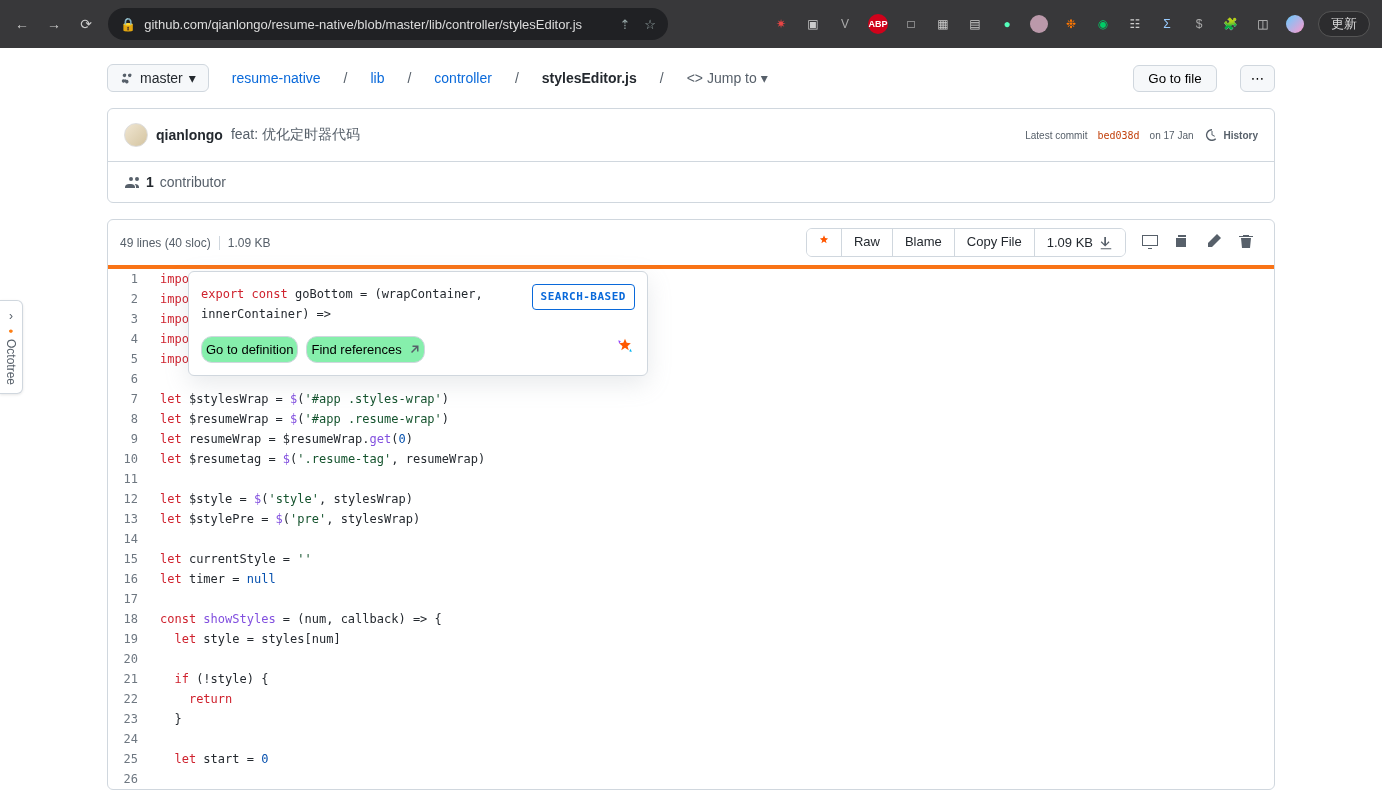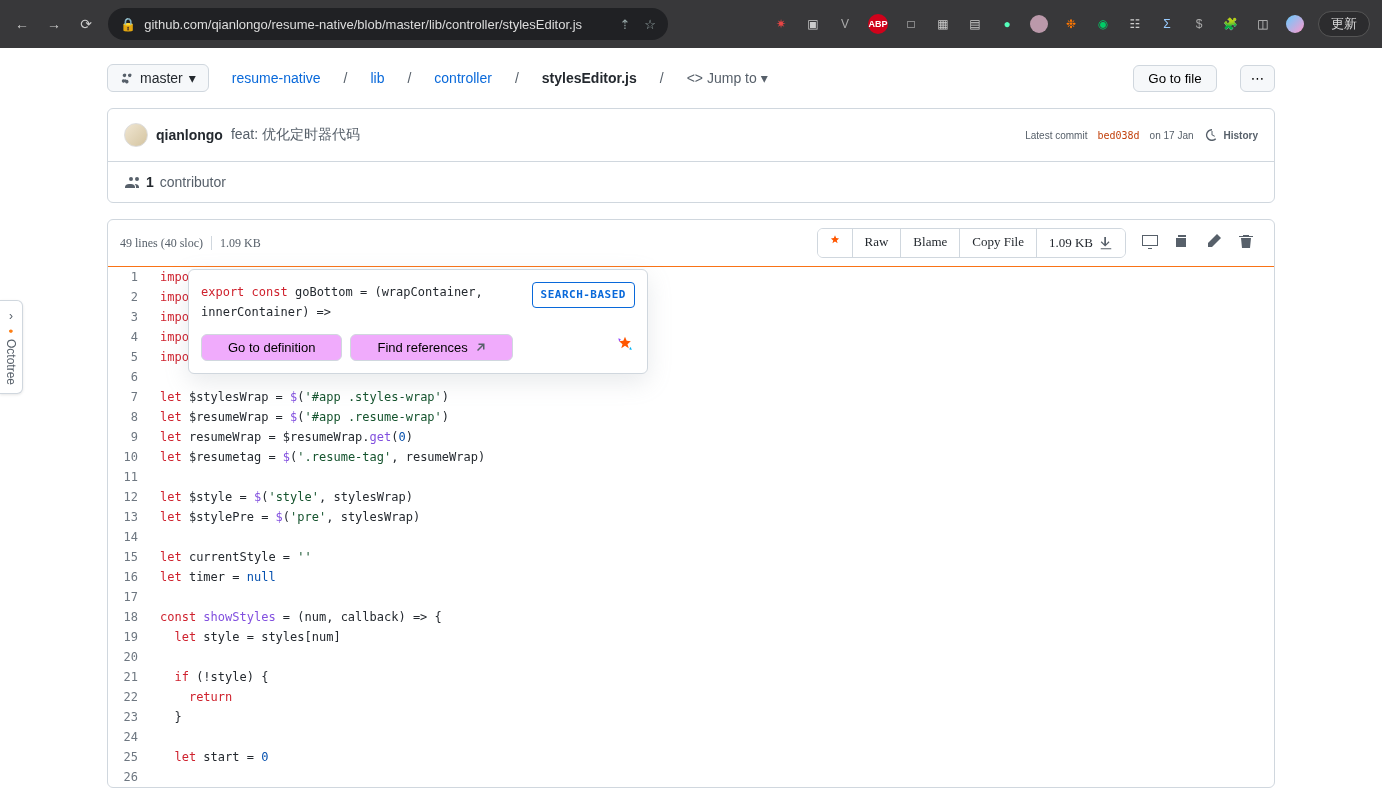--- a/index.html
+++ b/index.html
@@ -45,7 +45,7 @@
 .contrib-row strong { color: #24292f; }
 
 .code-box { border: 1px solid #d0d7de; border-radius: 6px; }
-.code-header { display: flex; align-items: center; padding: 8px 12px; border-bottom: 1px solid #f97316; font-family: Liberation Serif, serif; font-size: 12px; color: #57606a; }
+.code-header { display: flex; align-items: center; padding: 8px 12px; border-bottom: 4px solid #f97316; font-family: Liberation Sans, sans-serif; font-size: 12px; color: #57606a; }
 .code-header-right { margin-left: auto; display: flex; align-items: center; gap: 0; }
 .btn-group { display: flex; border: 1px solid #d0d7de; border-radius: 6px; overflow: hidden; margin-right: 8px;}
 .btn-group > * { padding: 5px 12px; border-right: 1px solid #d0d7de; background: #fff; font-size: 13px; color: #24292f;}

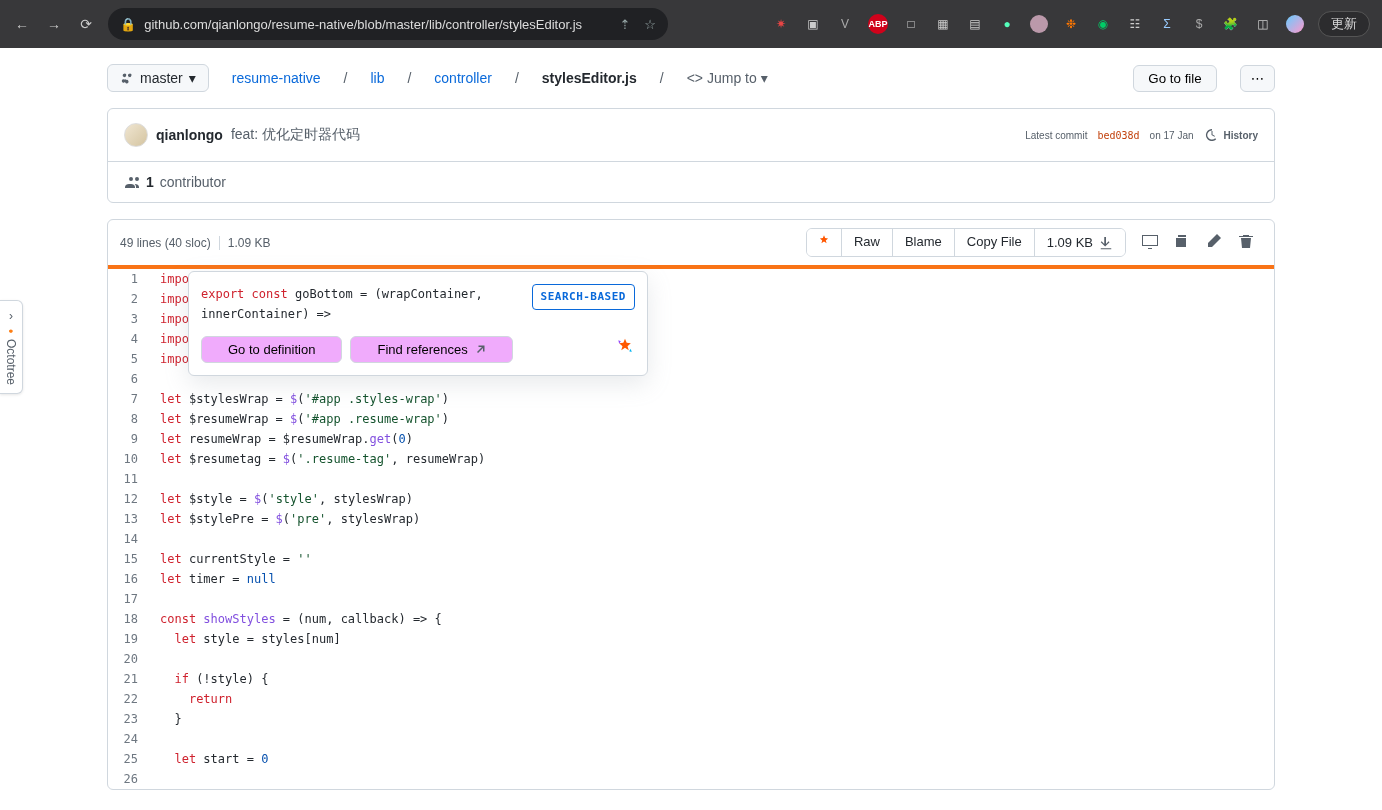--- a/index.html
+++ b/index.html
@@ -70,7 +70,7 @@
 .hover-pop .sig .kw2 { color: #cf222e; }
 .badge-search { float: right; border: 1px solid #0969da; color: #0969da; border-radius: 4px; padding: 2px 8px; font-size: 11px; font-weight: 600; letter-spacing: 0.5px;}
 .pop-actions { display: flex; gap: 8px; margin-top: 12px; align-items: center;}
-.pop-btn { border: 1px solid #d0d7de; border-radius: 6px; padding: 5px 26px; font-size: 13px; background: #f0abfc; display:flex; align-items:center; gap:6px;}
+.pop-btn { border: 1px solid #d0d7de; border-radius: 11px; padding: 5px 4px; font-size: 13px; background: #86efac; display:flex; align-items:center; gap:6px;}
 .sg-logo { margin-left: auto; }
 .sg-logo svg { width: 20px; height: 20px;}
 </style>

